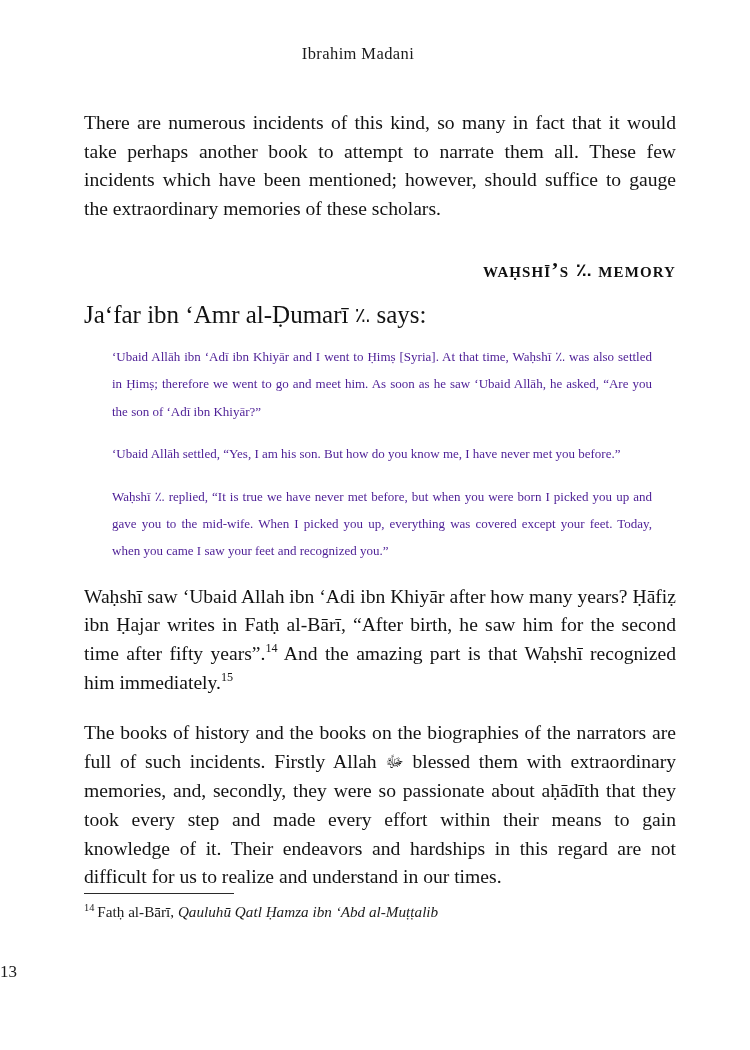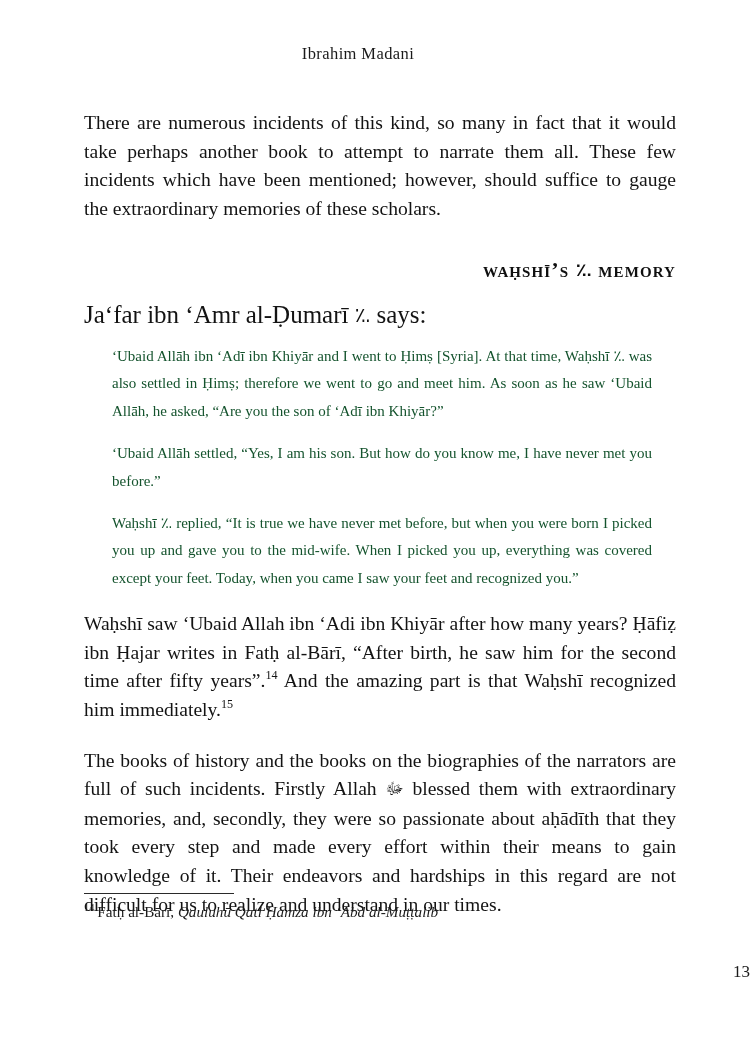--- a/index.html
+++ b/index.html
@@ -70,10 +70,10 @@
   }
   .quote-block p {
     margin: 0;
-    font-size: 15px;
+    font-size: 13px;
     line-height: 27.4px;
     text-align: justify;
-    color: #14532d;
+    color: #4c1d95;
   }
   .quote-gap {
     height: 15px;

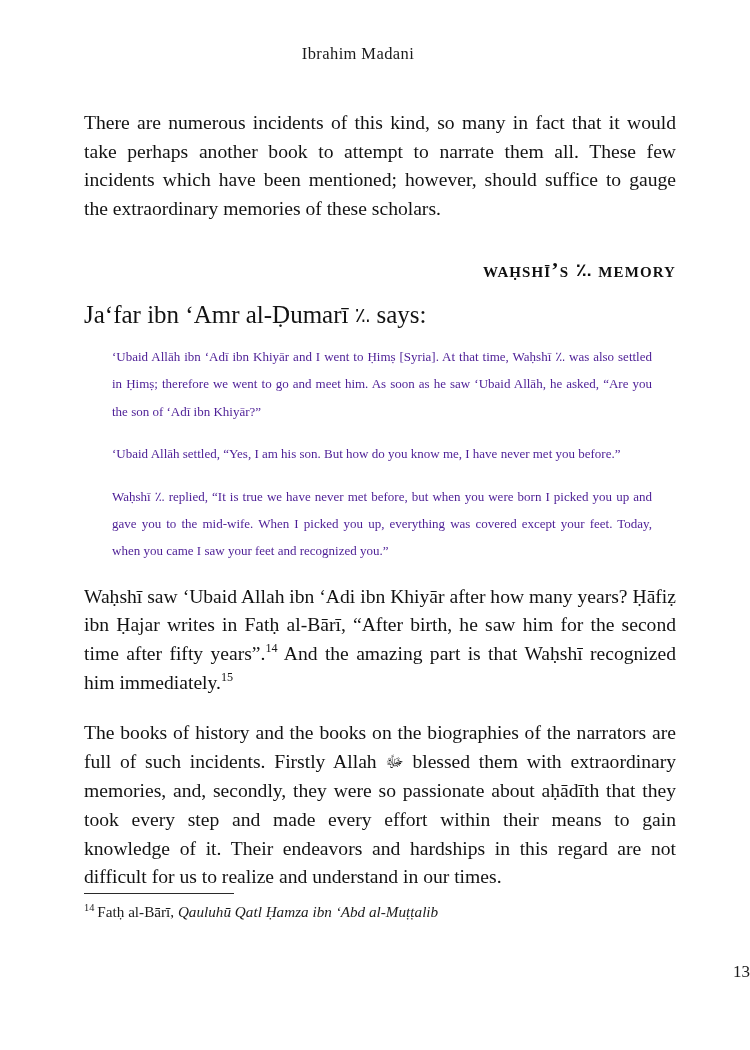--- a/index.html
+++ b/index.html
@@ -130,7 +130,7 @@
     top: 962px;
     left: 0;
     width: 750px;
-    text-align: right;
+    text-align: left;
     font-size: 17px;
     color: #1b1b1b;
   }

